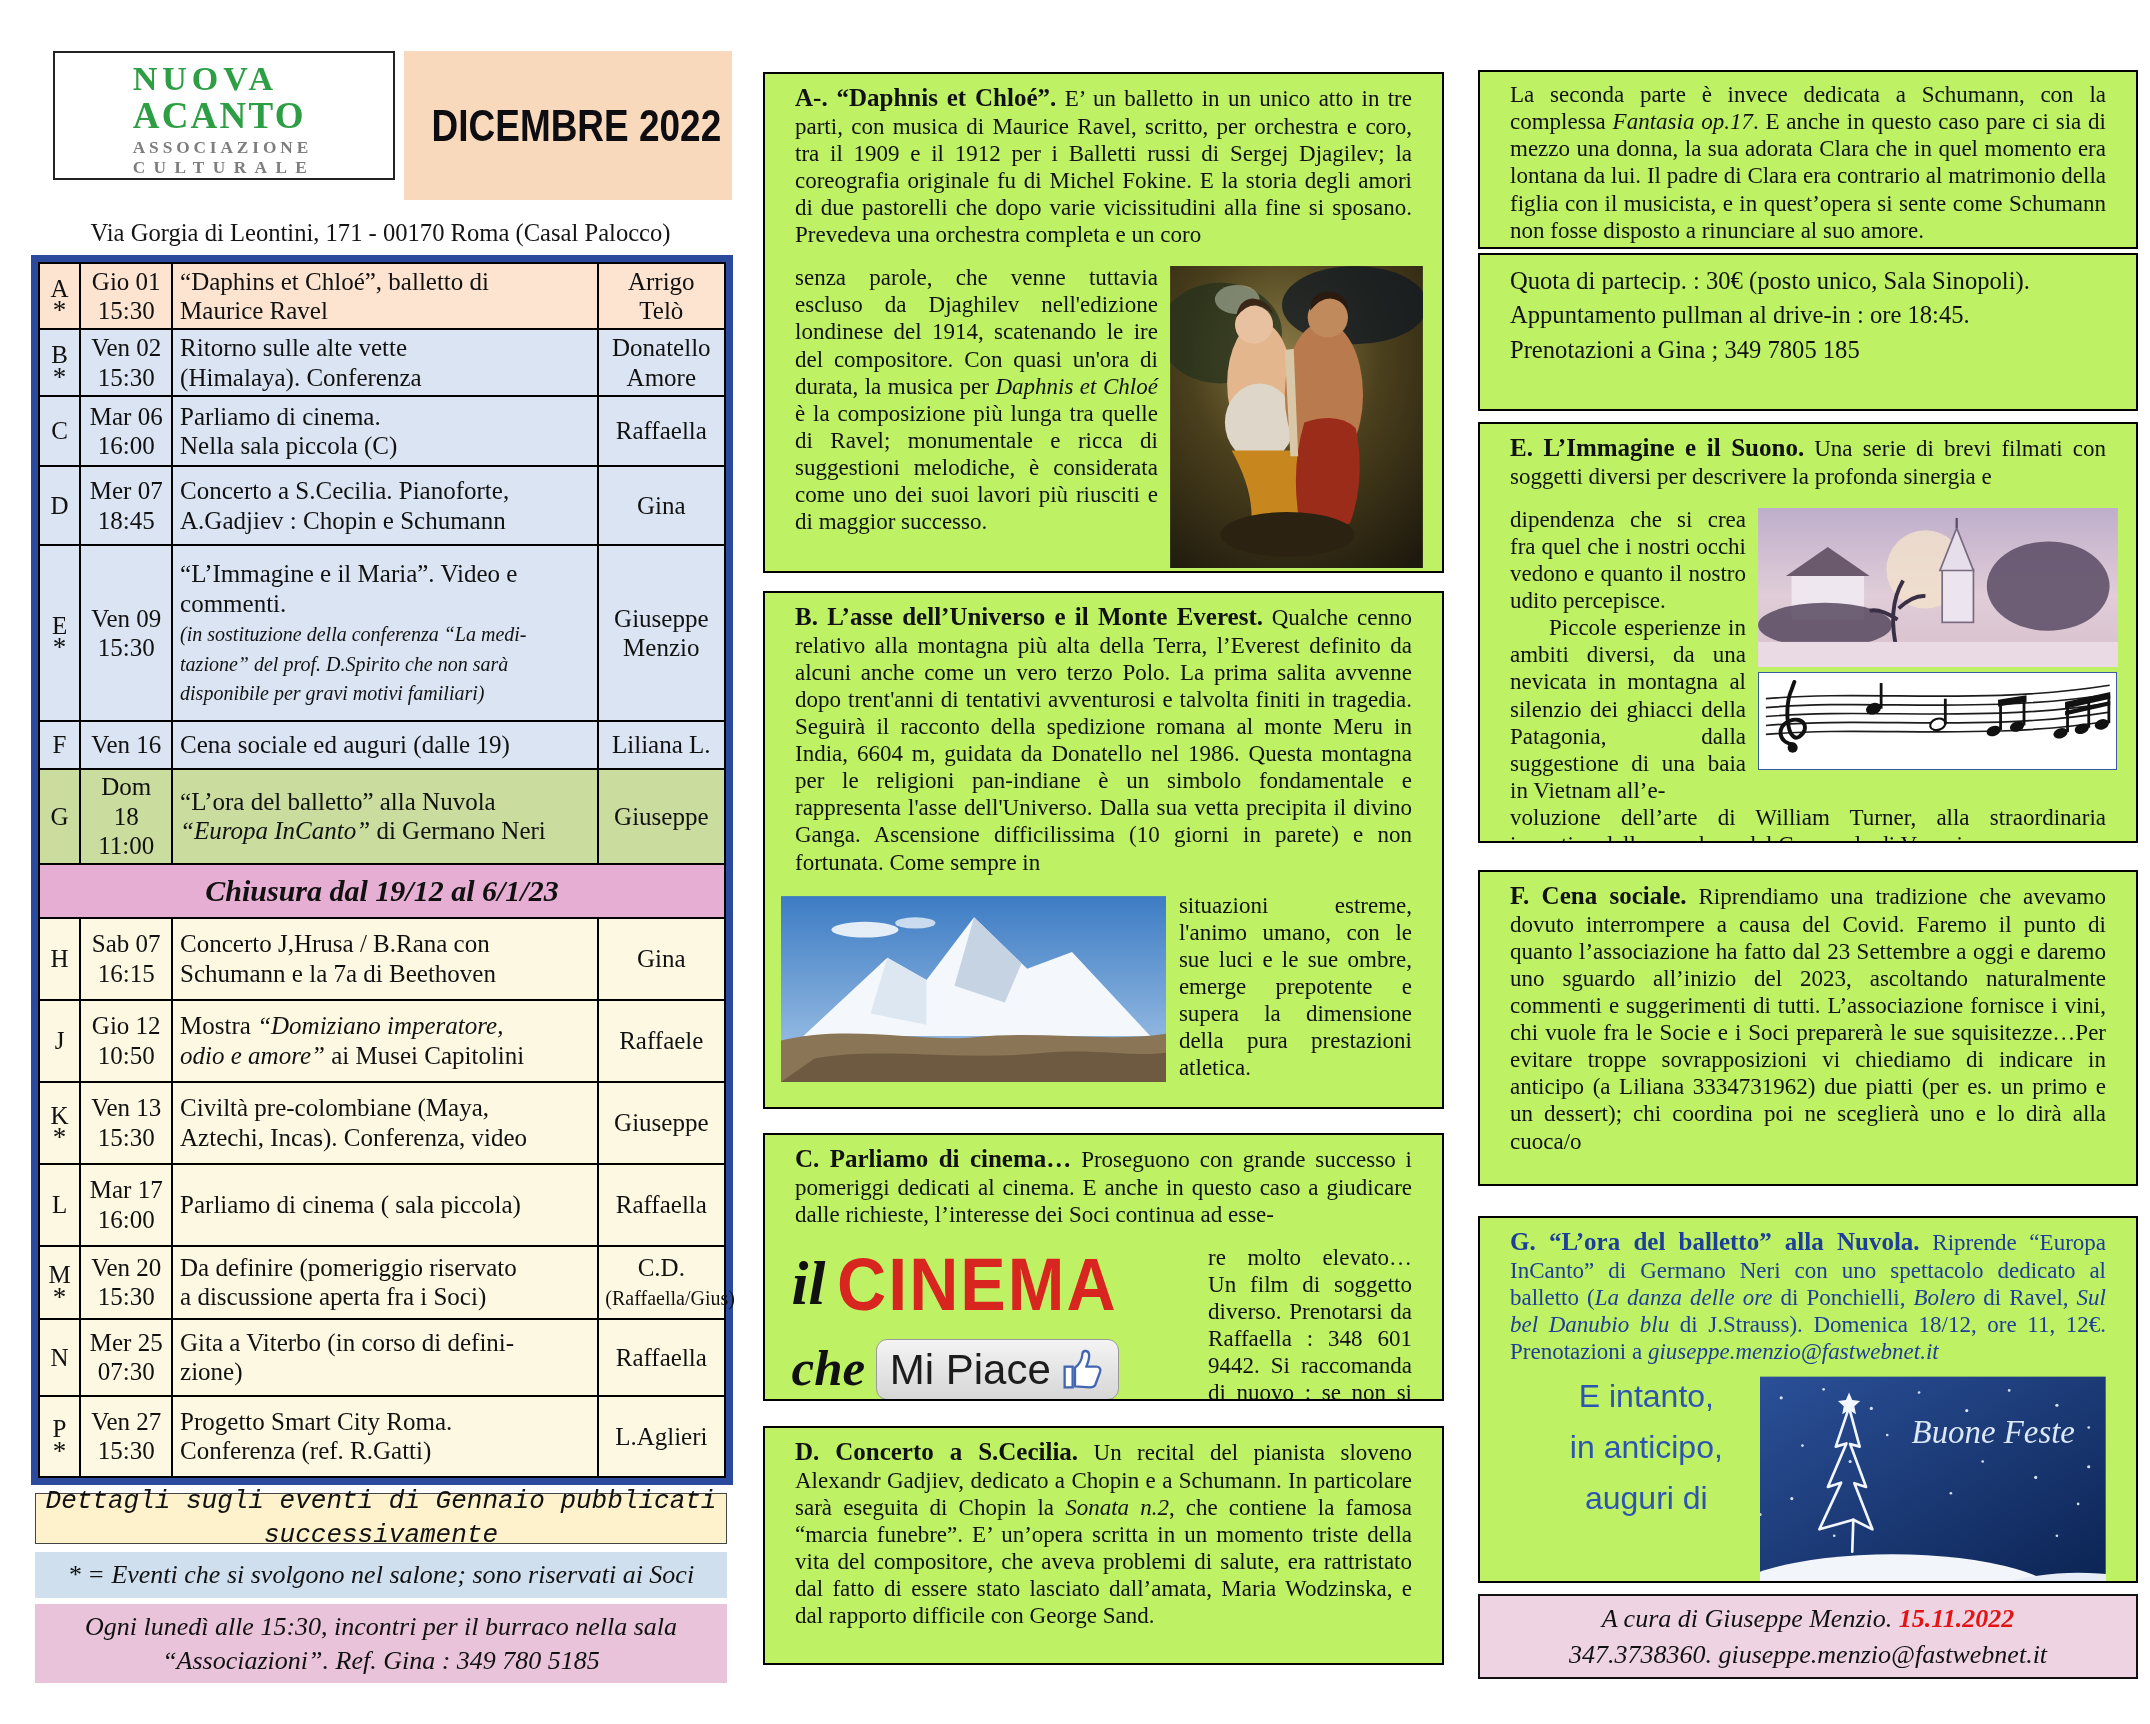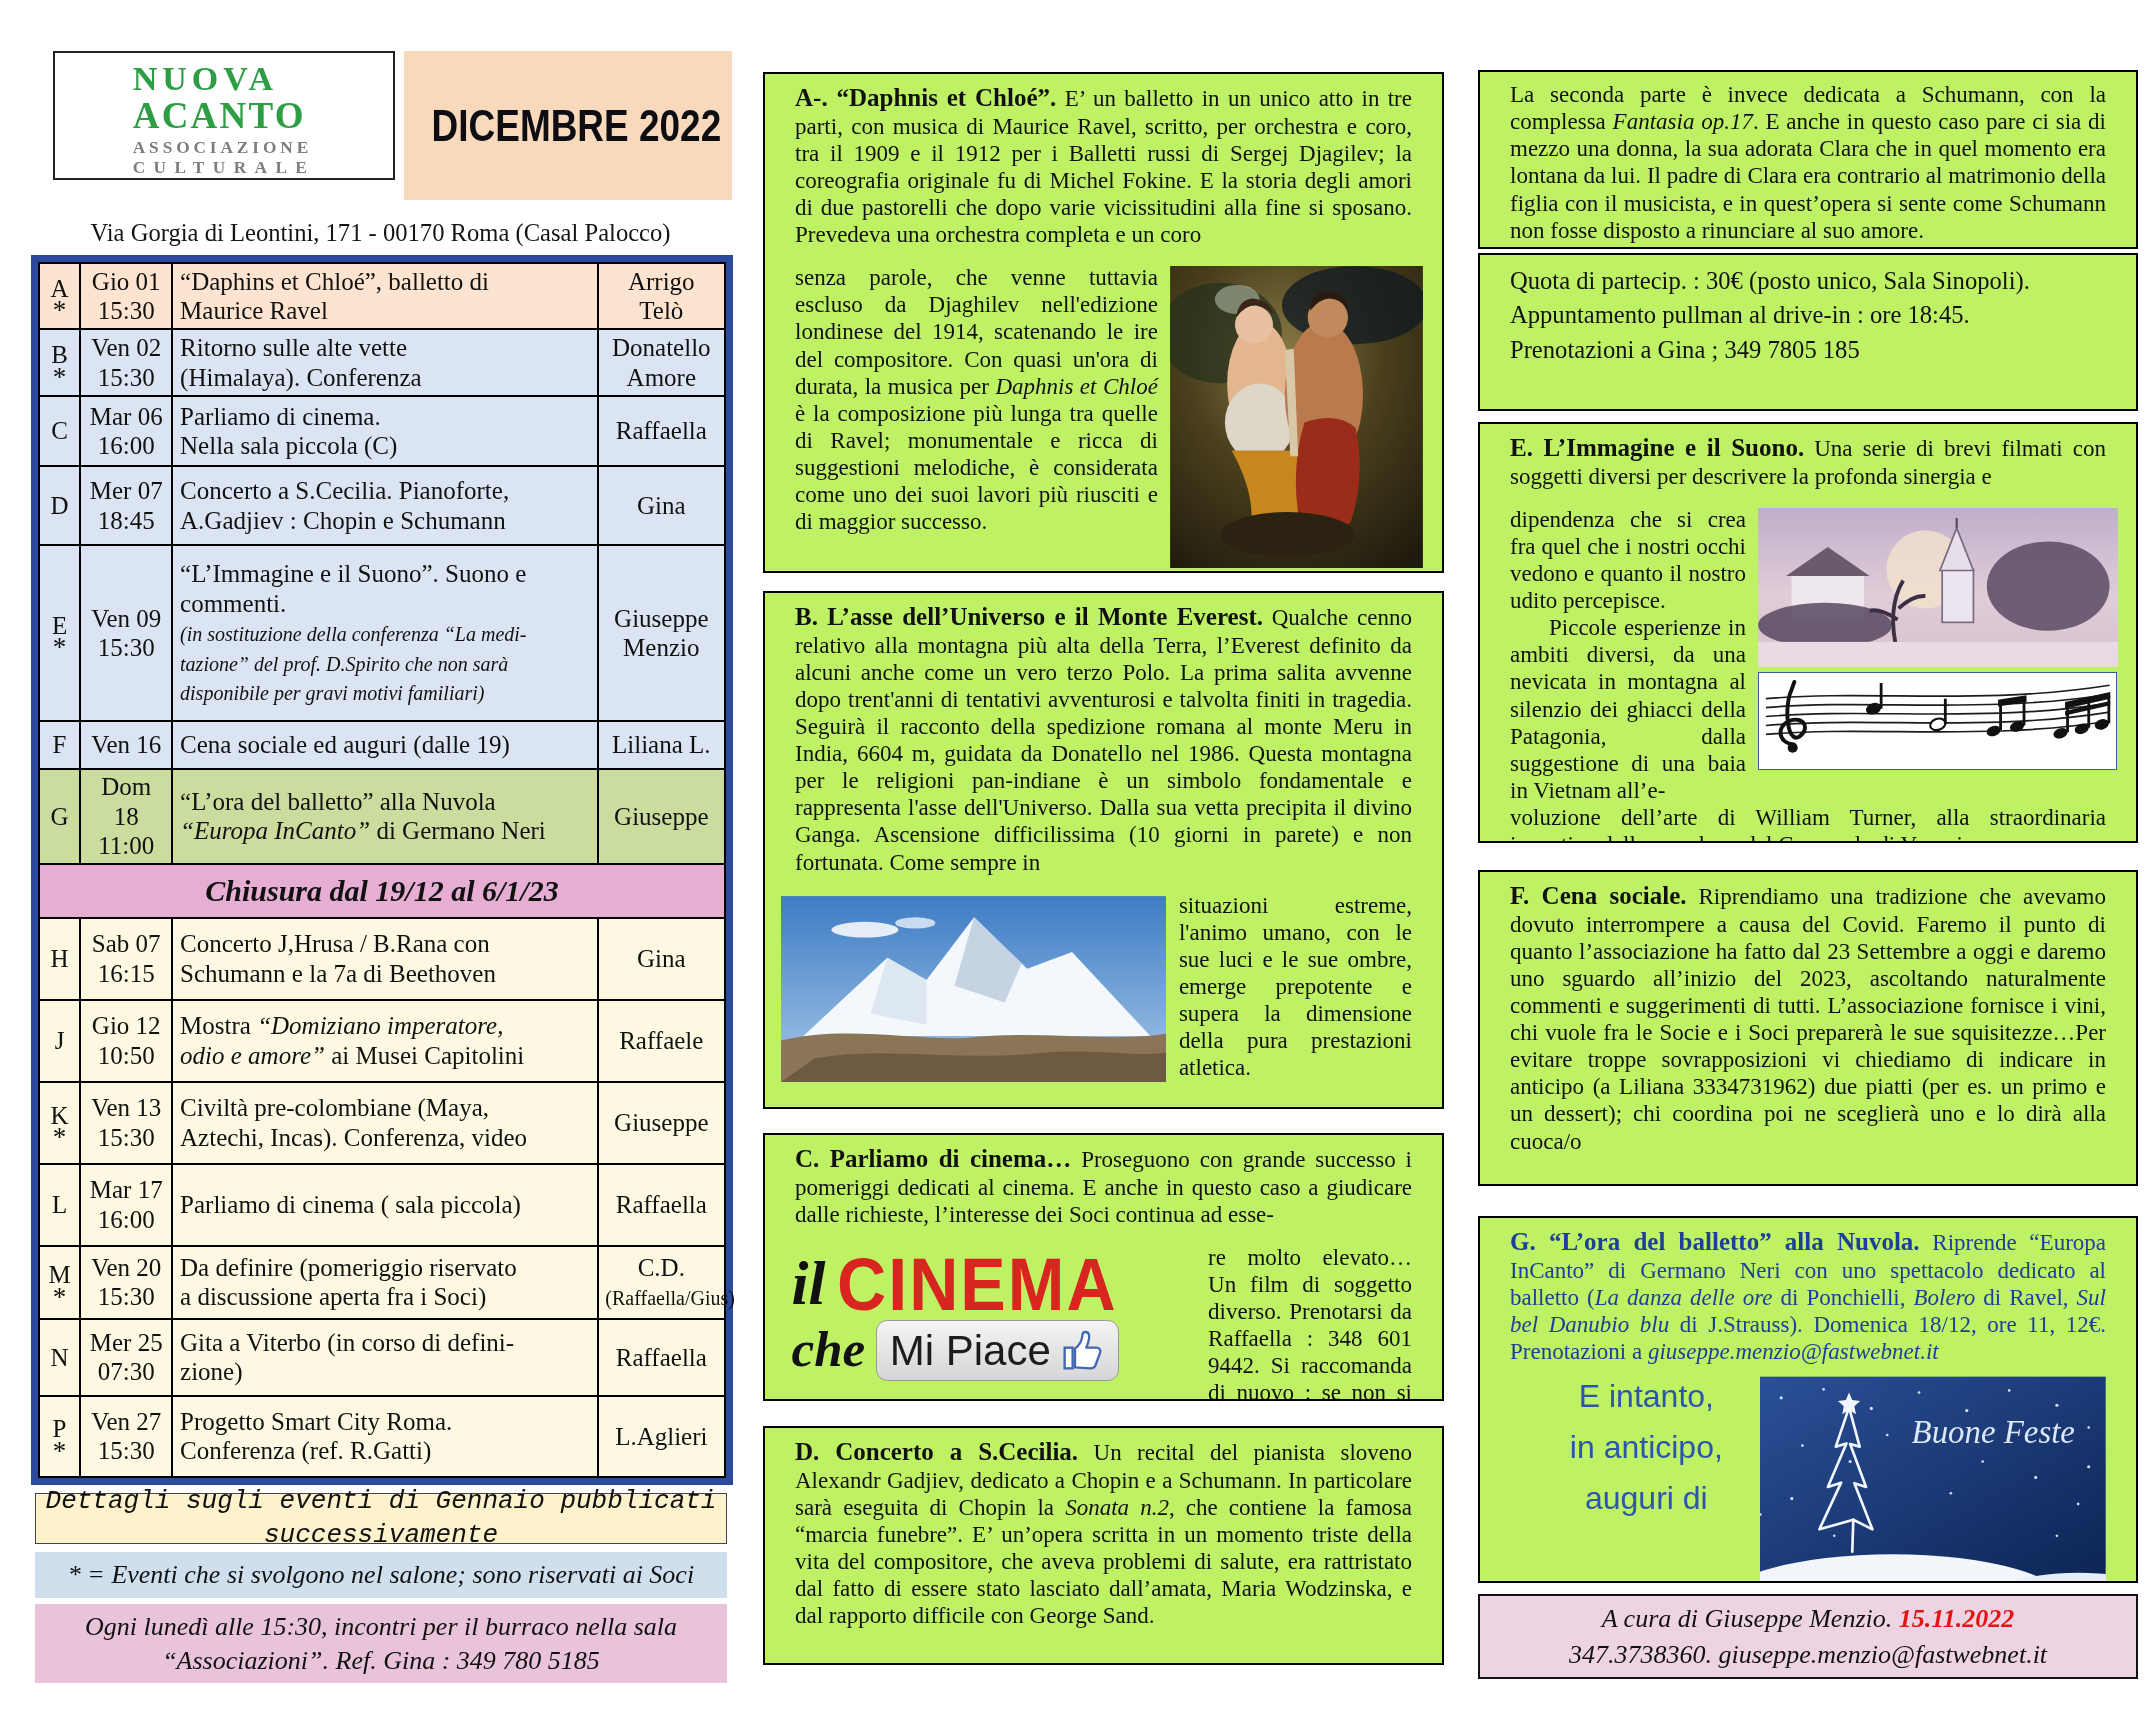--- a/index.html
+++ b/index.html
@@ -159,7 +159,7 @@
               <span>Ven 09</span>
               <span>15:30</span>
             </td>
-          <td class="c-desc"><span>“L’Immagine e il Suono”. Suono e</span><br><span>commenti.</span><br><span class="it sm">(in sostituzione della conferenza “La medi-</span><br><span class="it sm">tazione” del prof. D.Spirito che non sarà</span><br><span class="it sm">disponibile per gravi motivi familiari)</span></td>
+          <td class="c-desc"><span>“L’Immagine e il Maria”. Video e</span><br><span>commenti.</span><br><span class="it sm">(in sostituzione della conferenza “La medi-</span><br><span class="it sm">tazione” del prof. D.Spirito che non sarà</span><br><span class="it sm">disponibile per gravi motivi familiari)</span></td>
           <td class="c-ref"><span>Giuseppe</span><br><span>Menzio</span></td>
         </tr>
         <tr class="rowB hF">

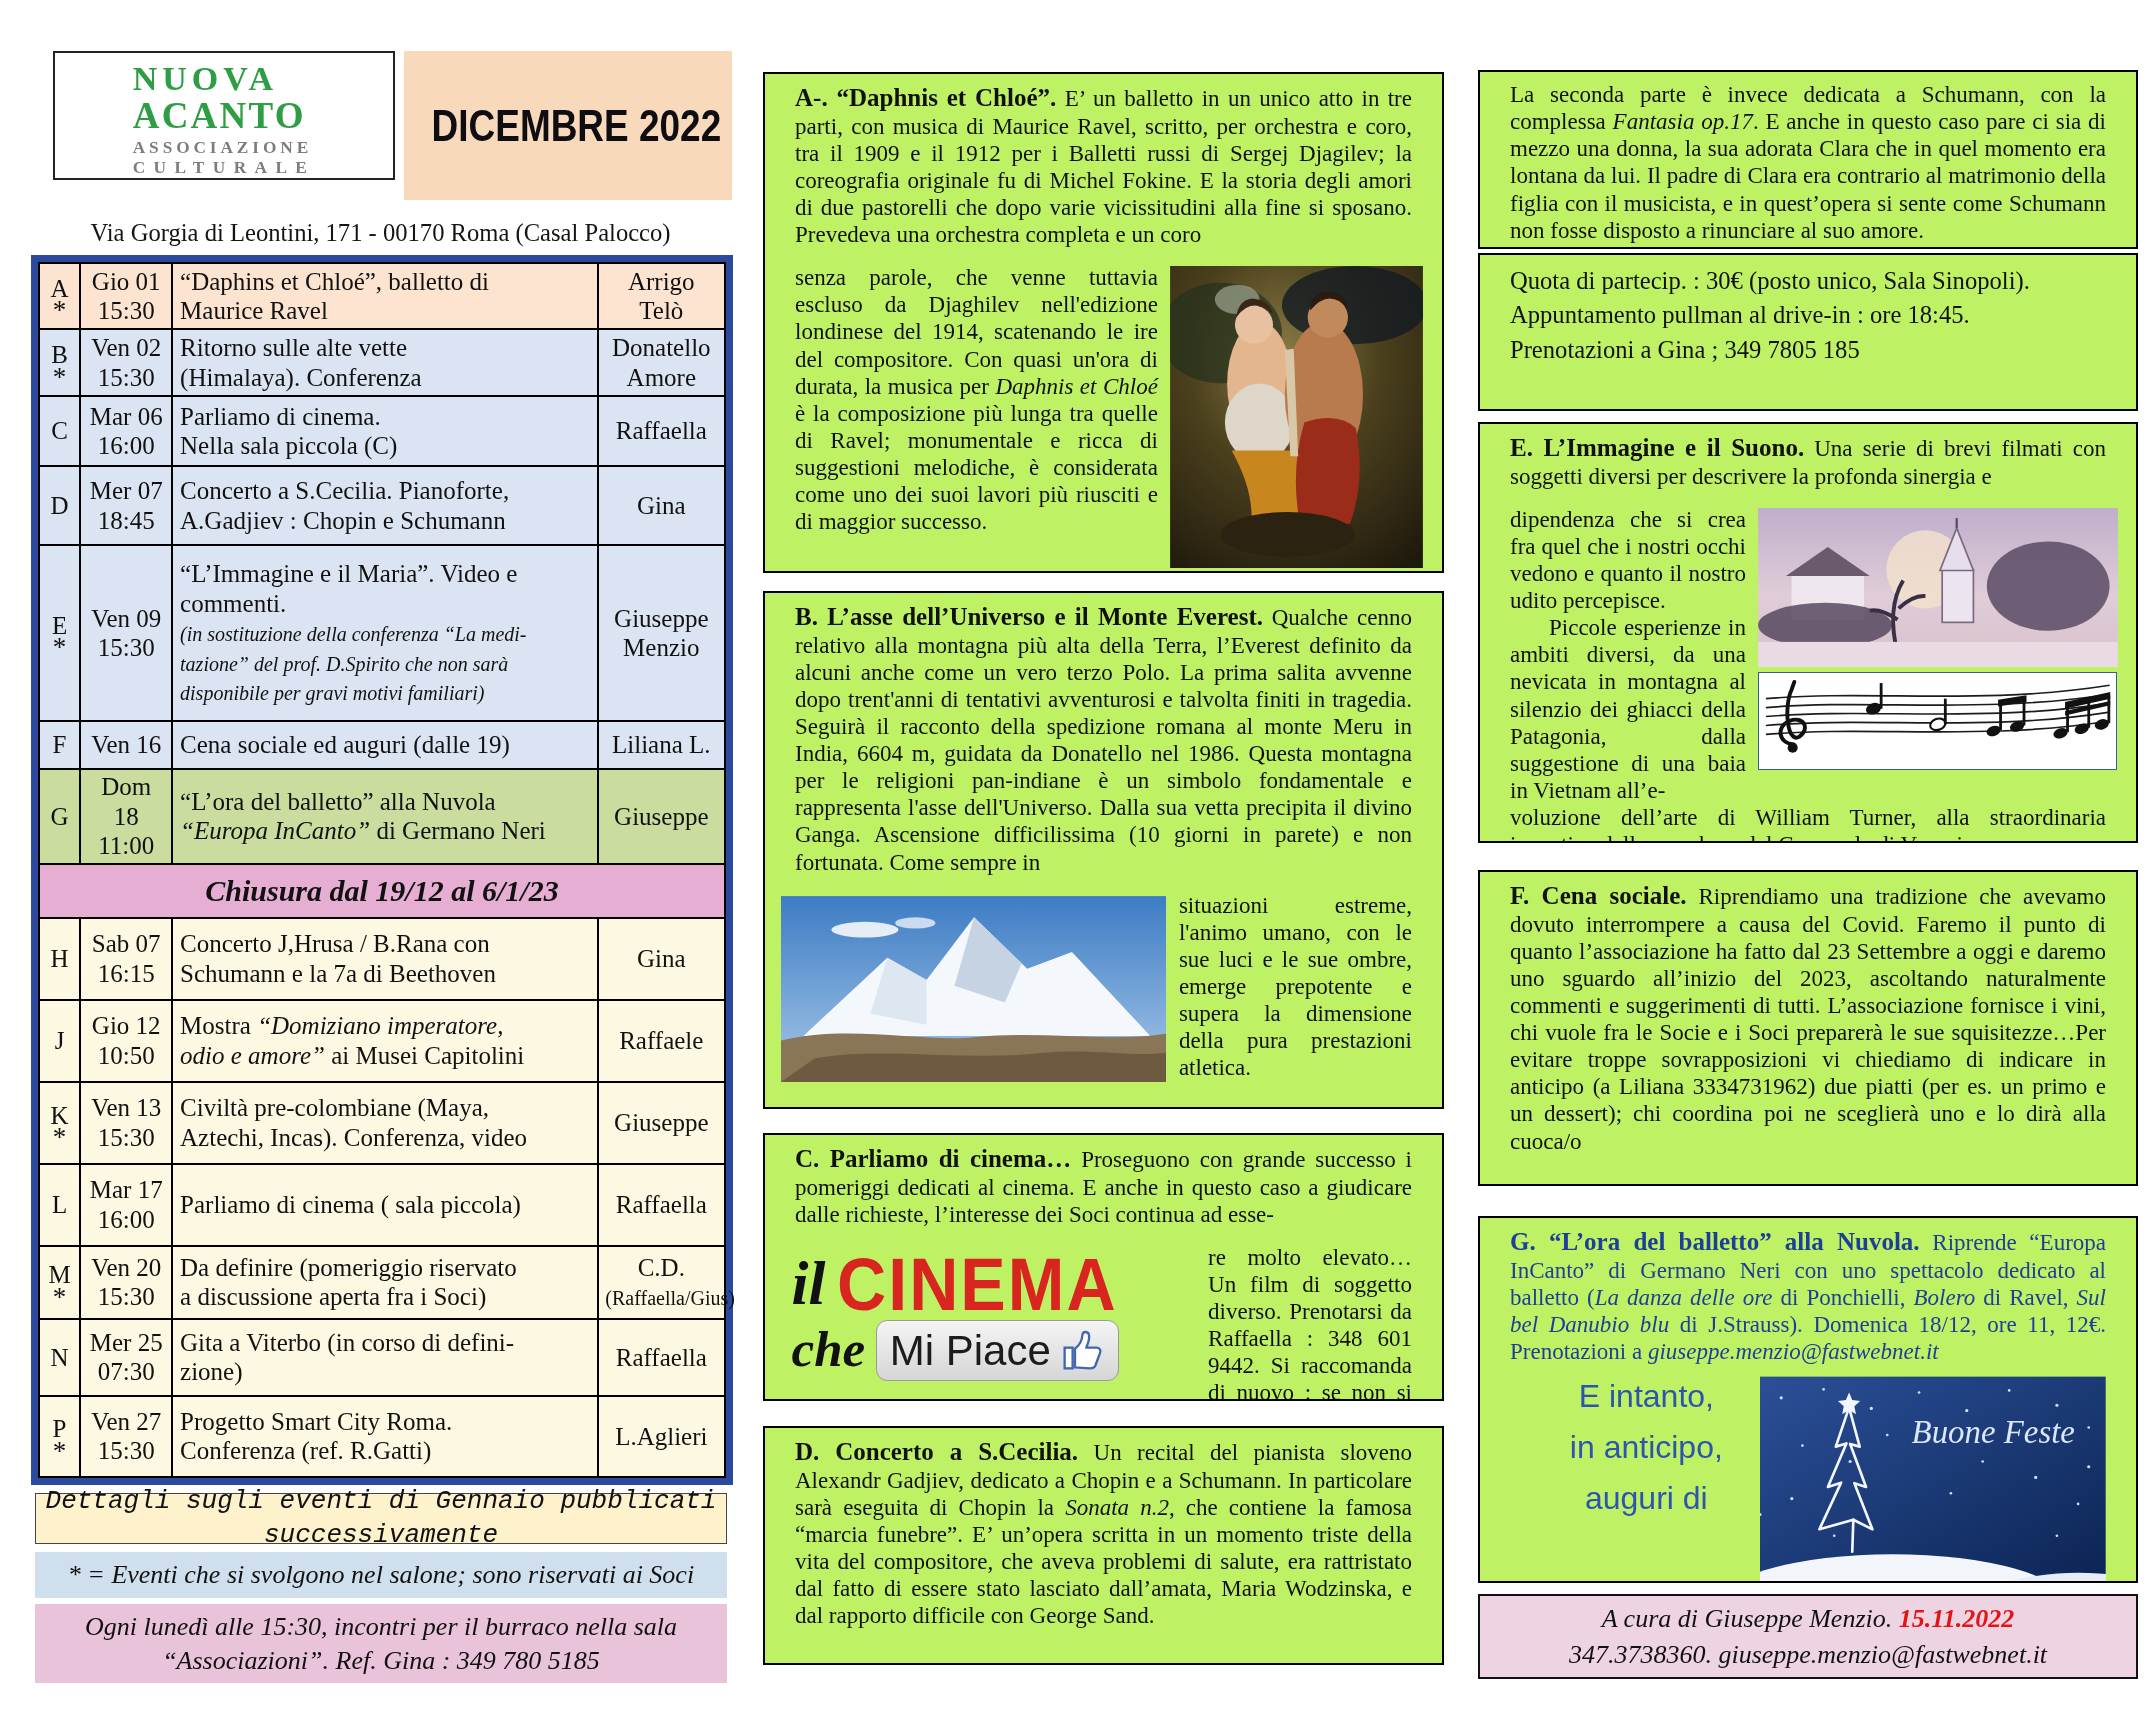--- a/index.html
+++ b/index.html
@@ -72,7 +72,7 @@
   .red{color:var(--red,#e31414);font-weight:700;}
 
   
-  .cinema{width:402px;margin:7.8px 14.5px 0 -3.4px;display:flex;flex-direction:column;gap:2px;}
+  .cinema{width:402px;margin:7.8px 14.5px 0 -3.4px;display:flex;flex-direction:column;gap:21px;}
   .cin-row{display:flex;align-items:center;gap:11.2px;}
   .cin-il,.cin-che{font-style:italic;font-weight:700;font-size:61px;line-height:.9;}
   .cin-che{font-size:51px;}

